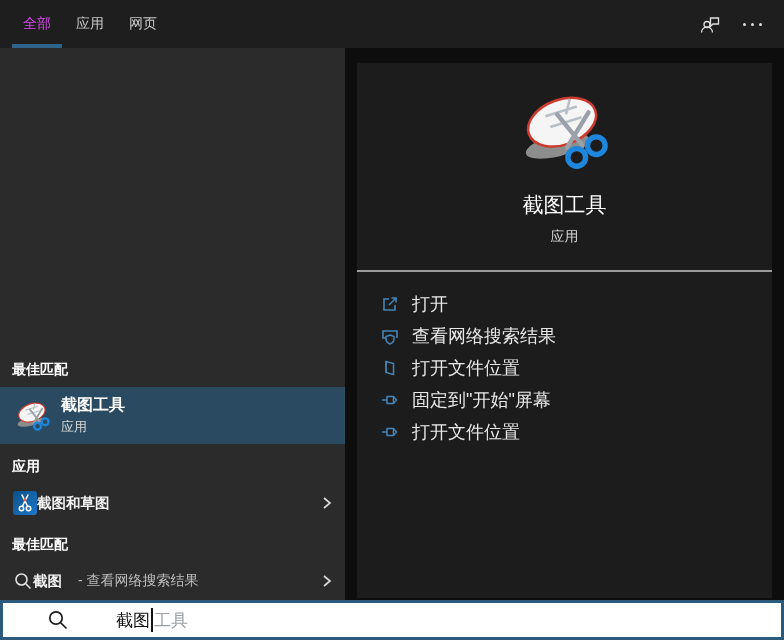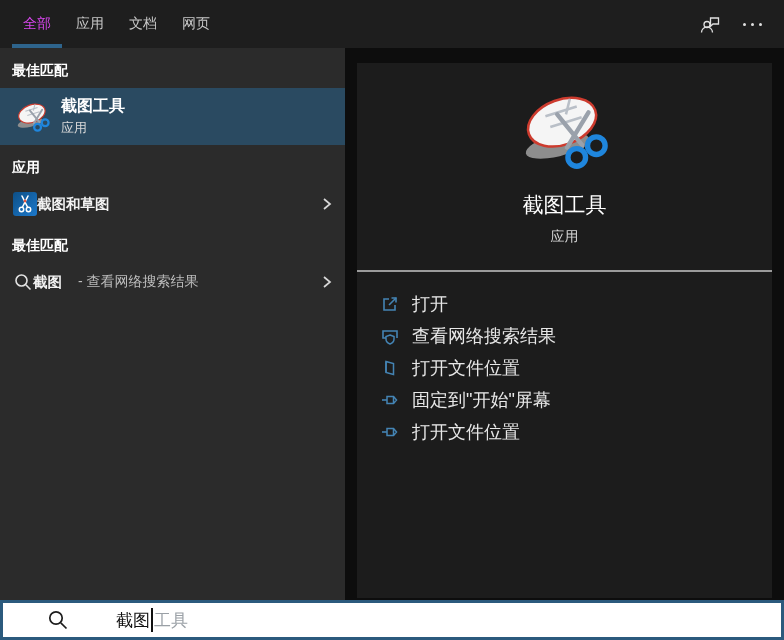--- a/index.html
+++ b/index.html
@@ -102,9 +102,6 @@
     </div>
     <div class="tab">
       <span>应用</span>
-    </div>
-    <div class="tab">
-      <span>文档</span>
     </div>
     <div class="tab">
       <span>网页</span>

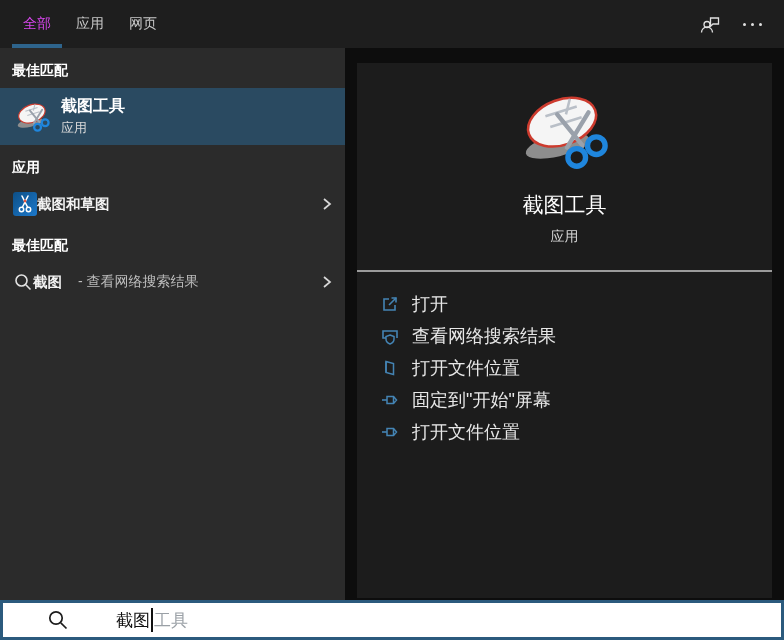--- a/index.html
+++ b/index.html
@@ -44,7 +44,7 @@
   
   .left {
     width:345px; flex:0 0 345px; background:#2b2b2b;
-    display:flex; flex-direction:column;
+    display:flex; flex-direction:column;justify-content:flex-end;
   }
   .sec-header {
     font-size:14px; font-weight:bold; color:#ffffff;

